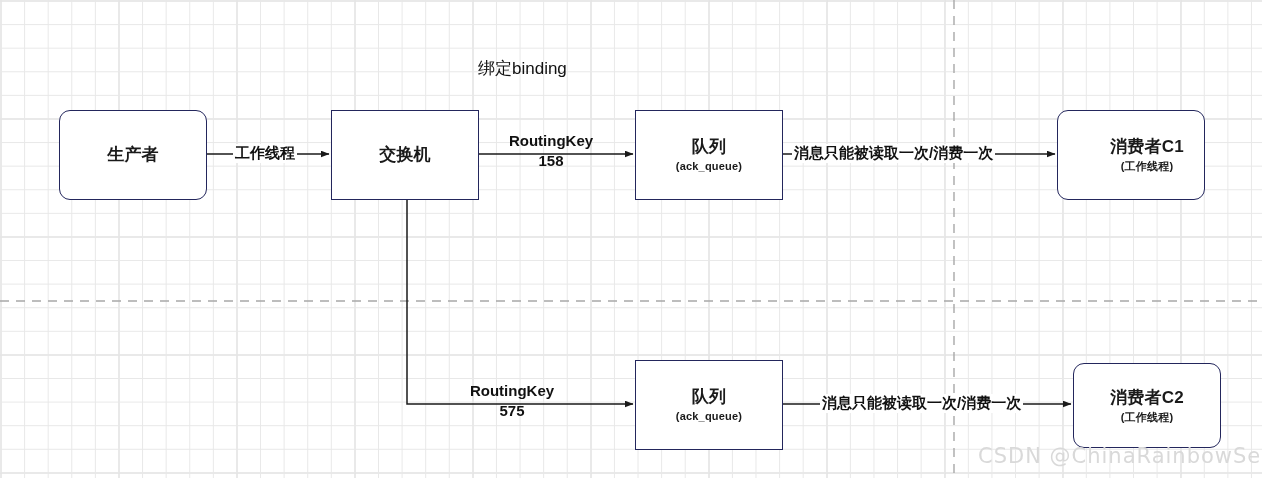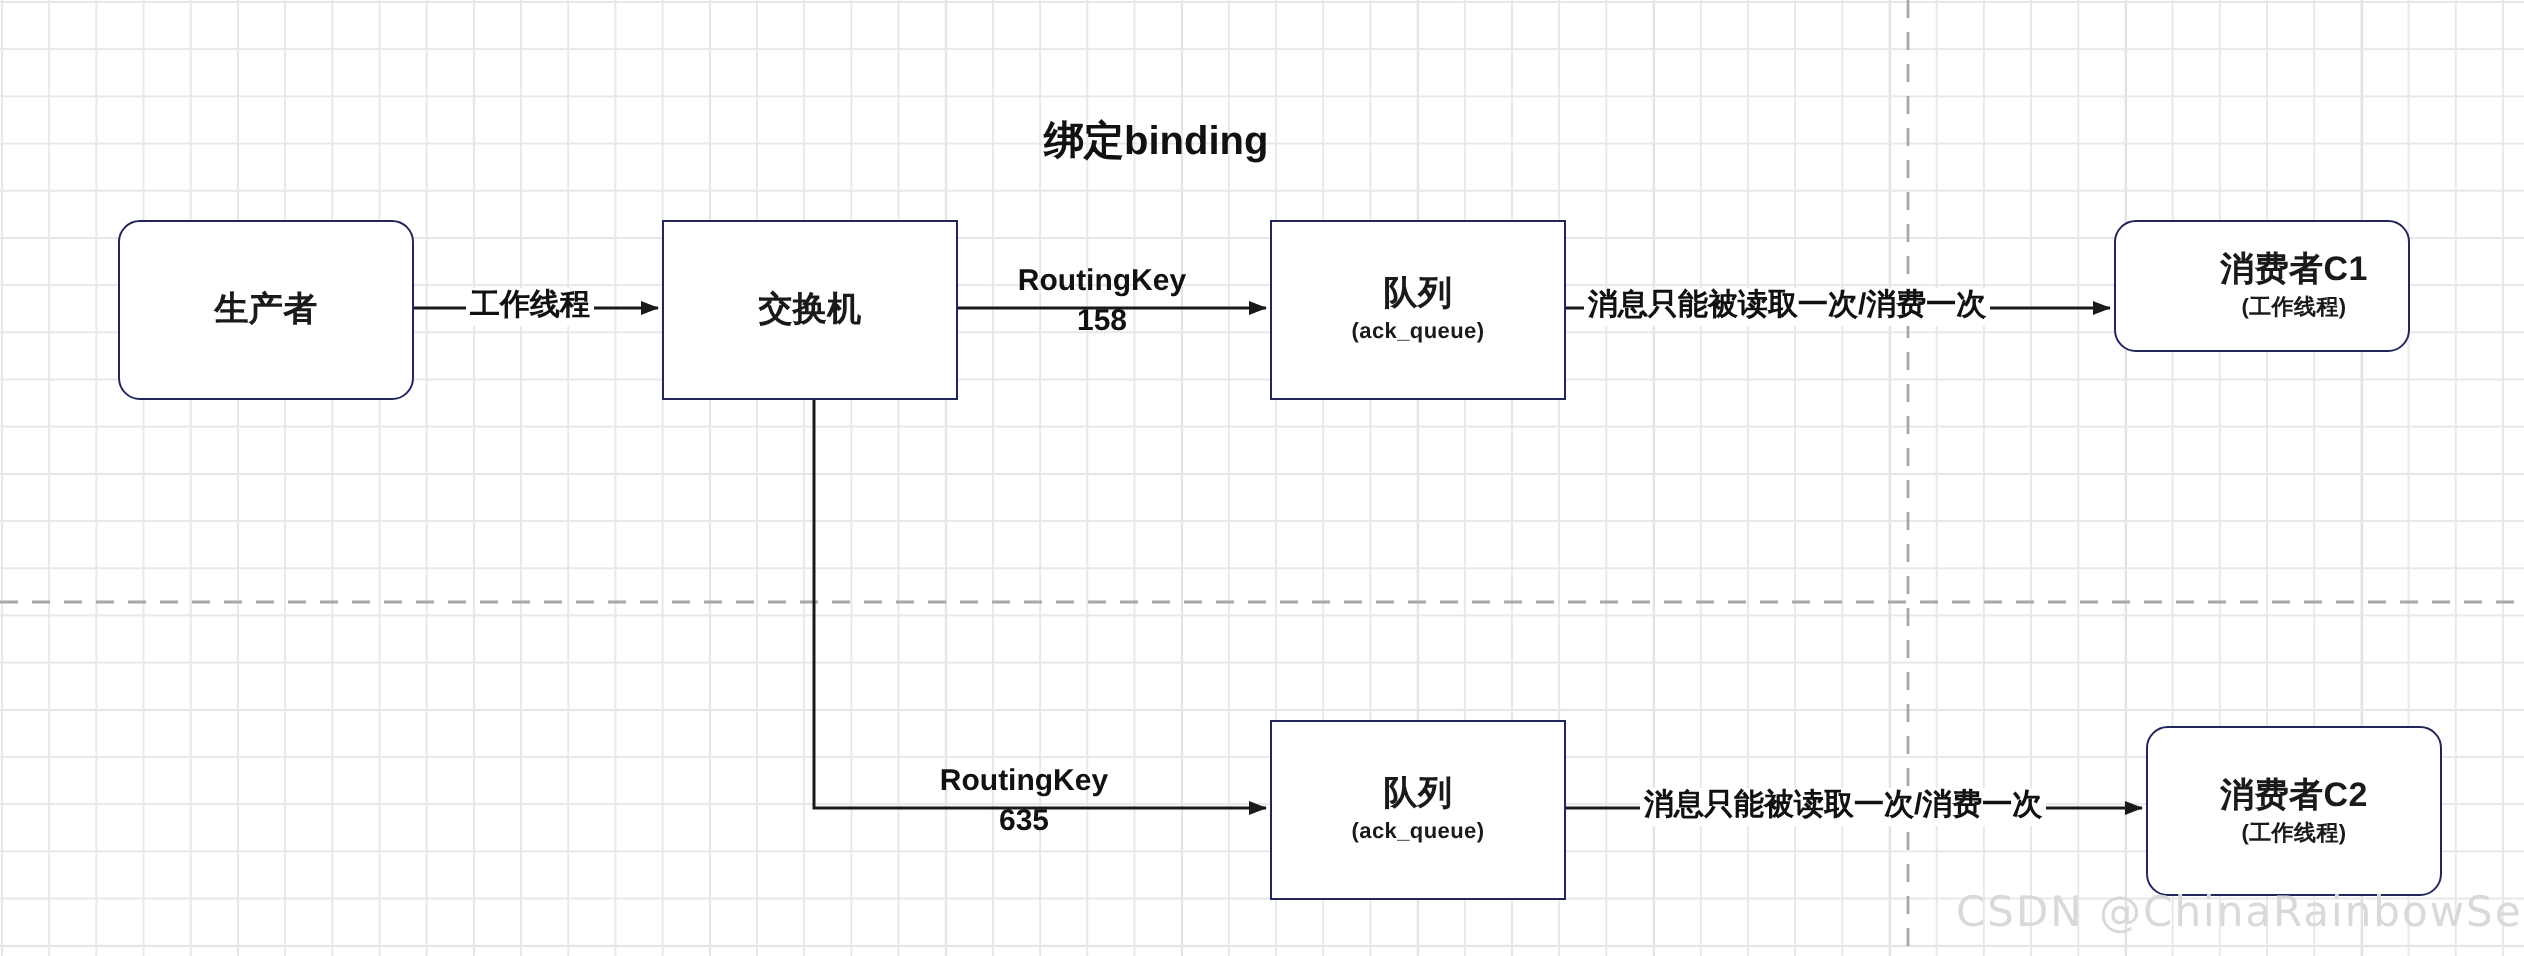--- a/index.html
+++ b/index.html
@@ -73,10 +73,9 @@
   .title-label {
     position: absolute;
     color: #111111;
-    font-weight: bold;
-    font-size: 20px;
+    font-weight: normal;
+    font-size: 17px;
     white-space: nowrap;
-    margin-left: 44px;
   }
 
   .watermark {

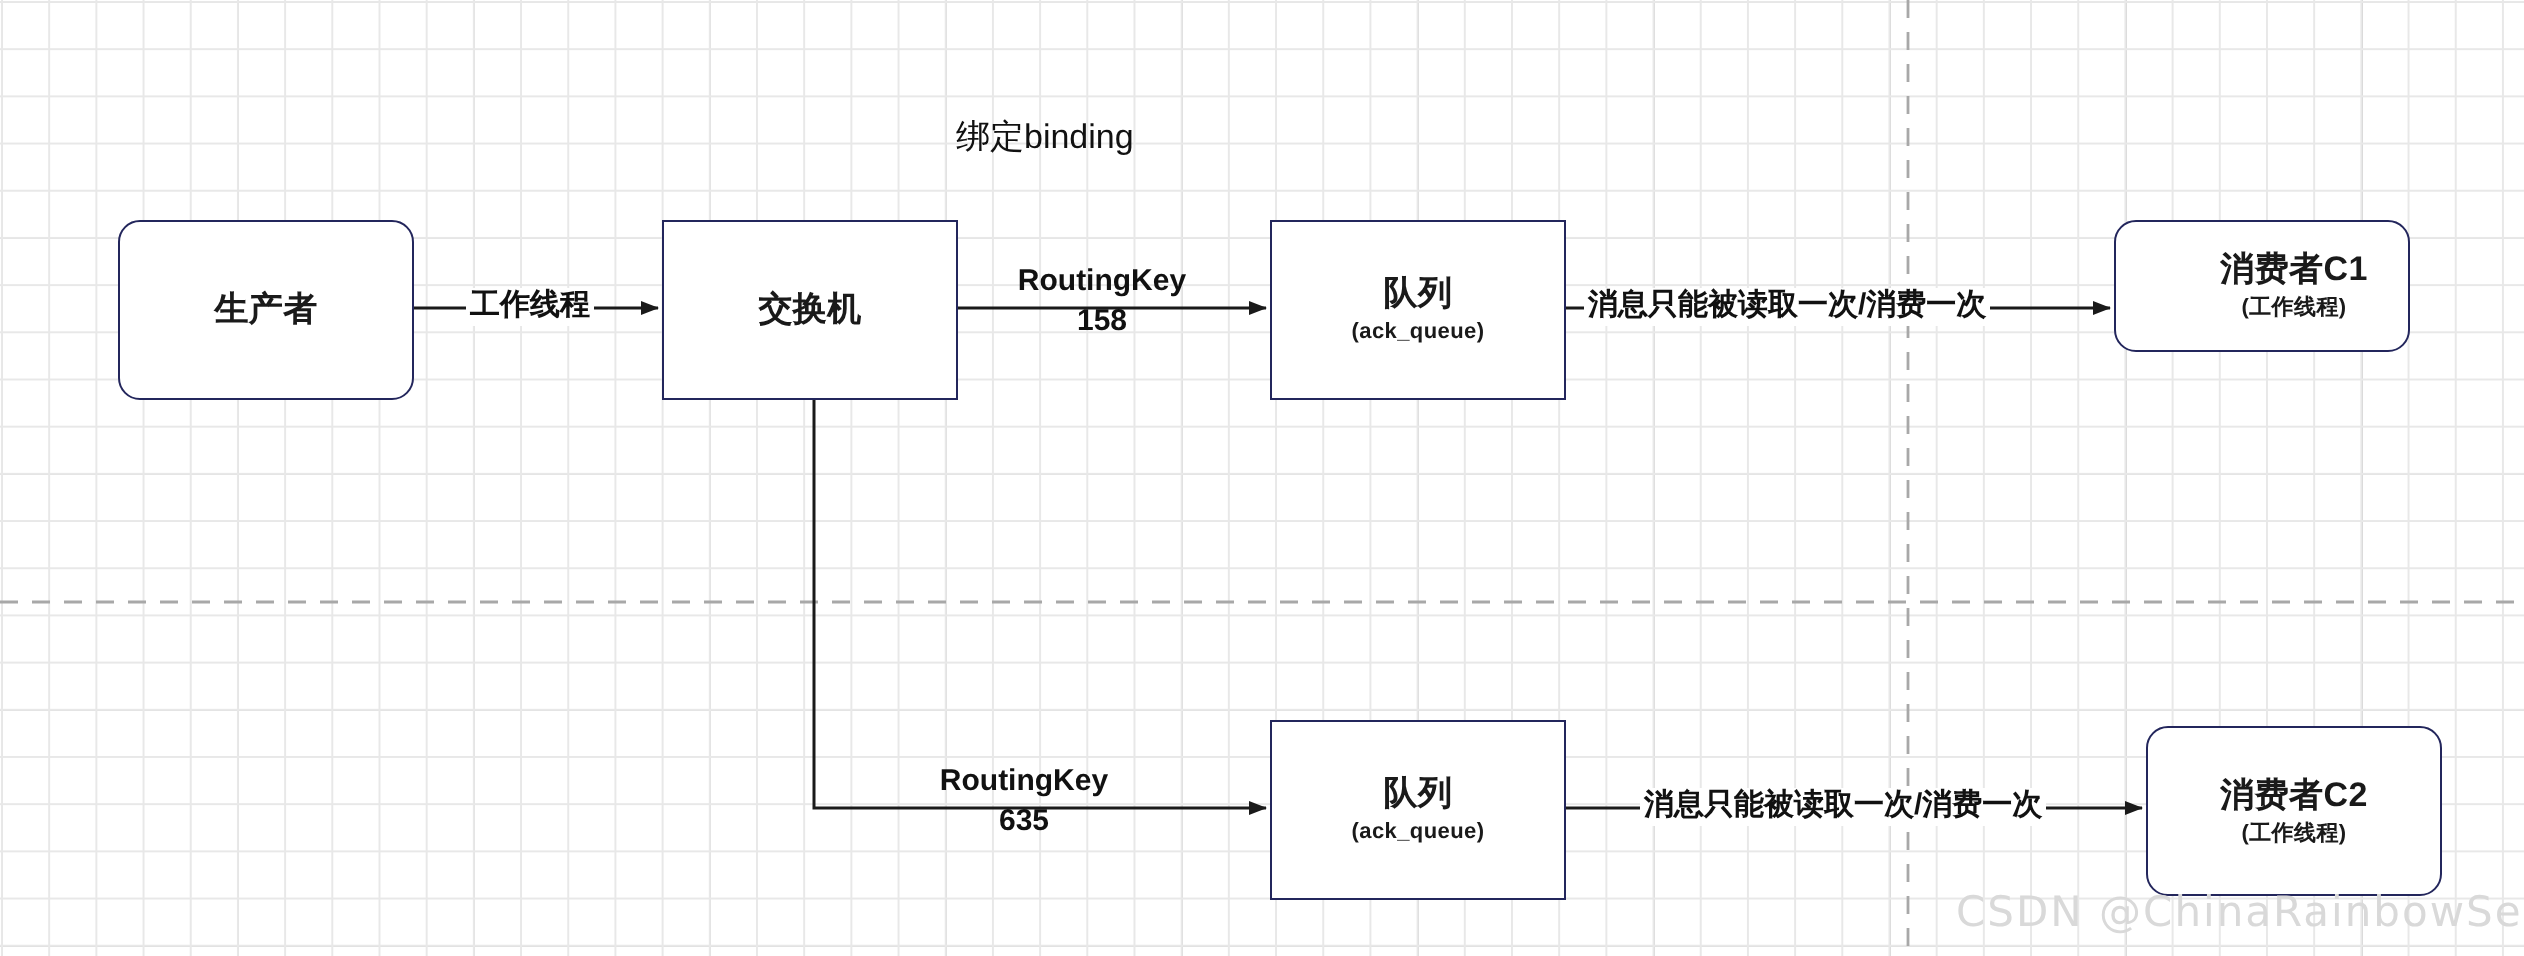--- a/index.html
+++ b/index.html
@@ -129,7 +129,7 @@
     <span class="line2">(ack_queue)</span>
   </div>
 
-  <div class="node rounded" style="left:1057px; top:110px; width:148px; height:66px;padding-left:32px;">
+  <div class="node rounded" style="left:1057px; top:110px; width:148px; height:90px;padding-left:32px;">
     <span>消费者C1</span>
     <span class="line2">(工作线程)</span>
   </div>

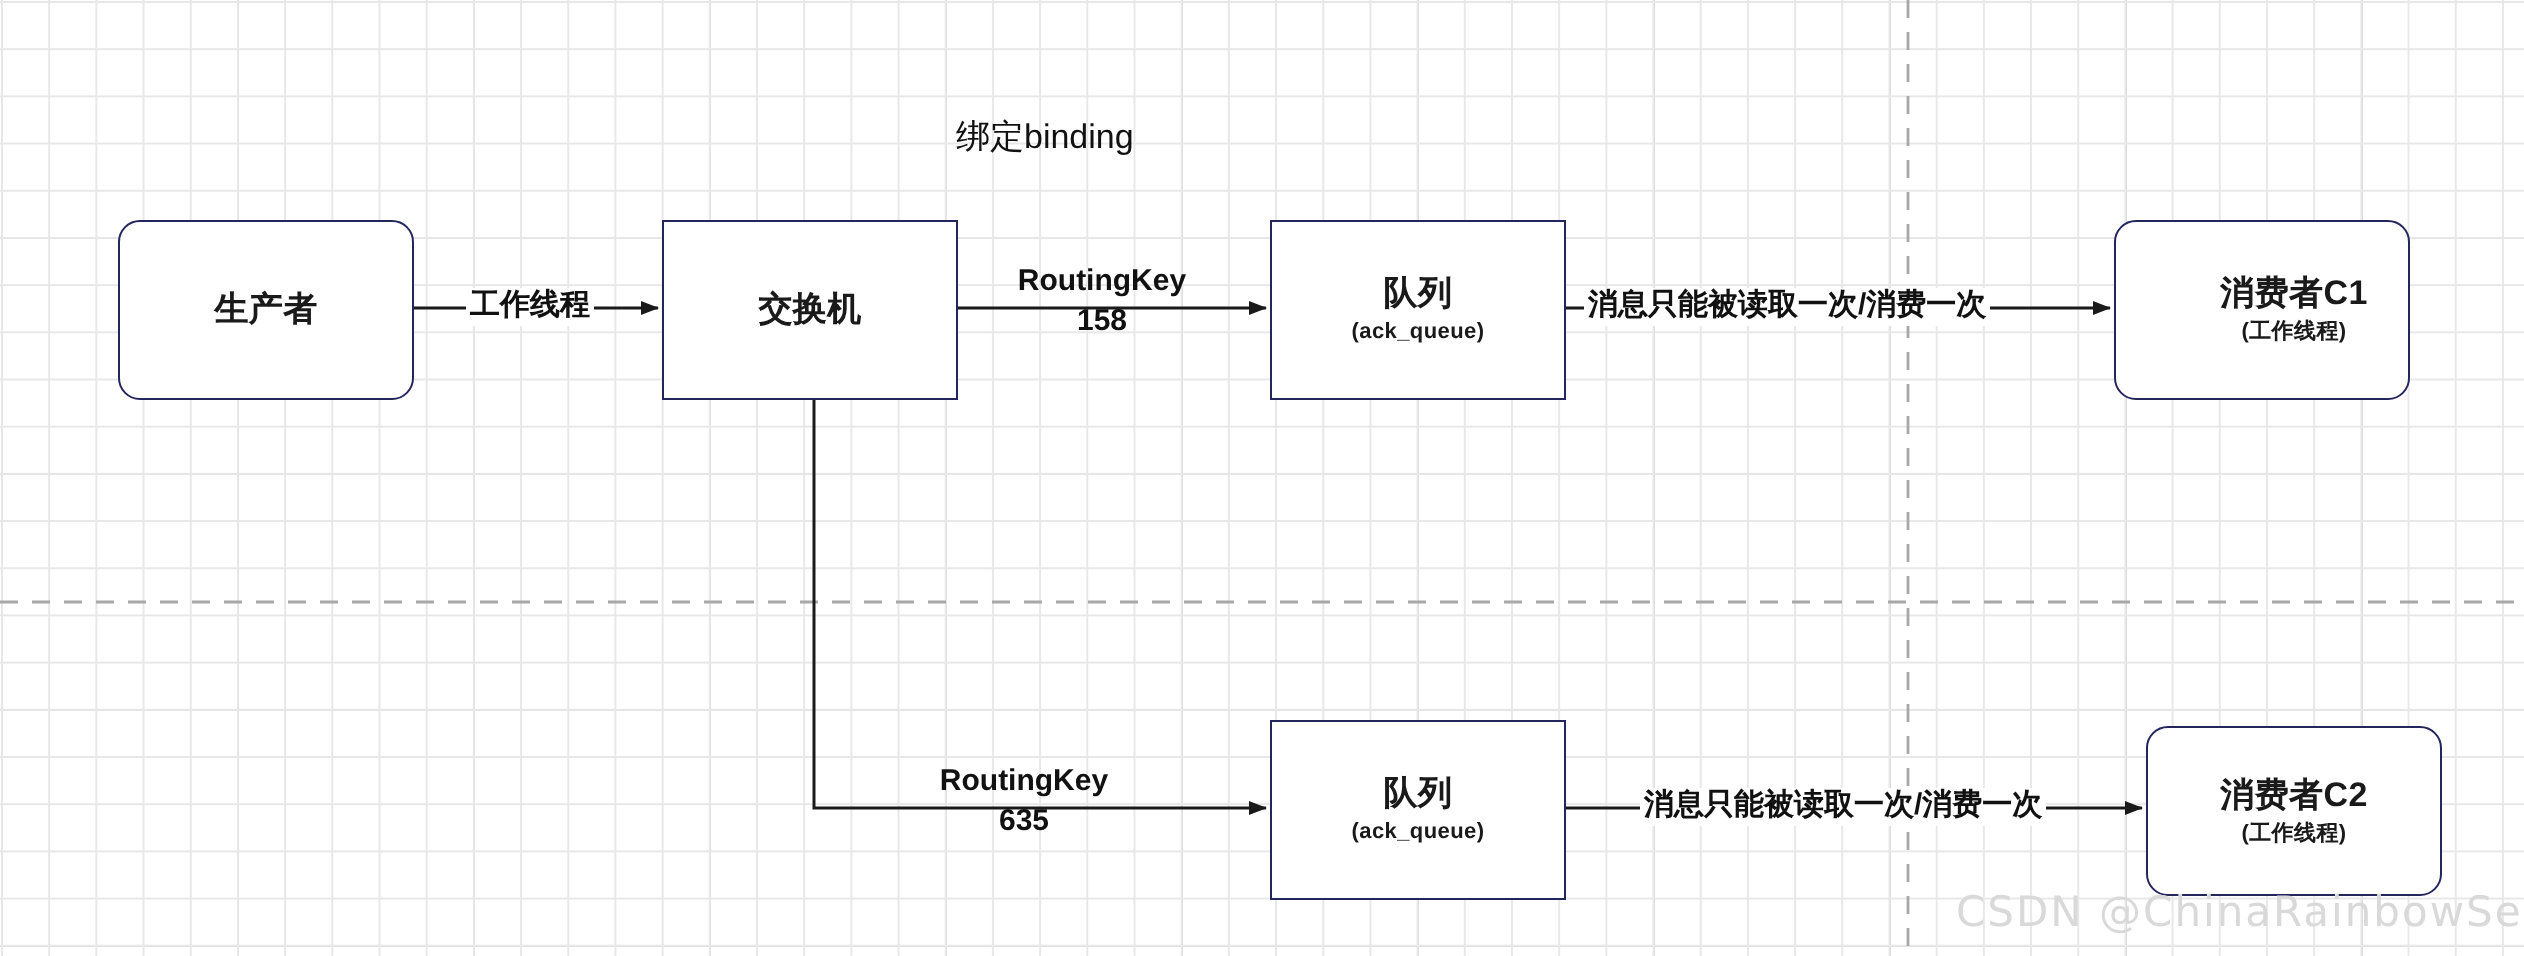--- a/index.html
+++ b/index.html
@@ -153,7 +153,7 @@
 
   <div class="edge-label two-line" style="left:457px; top:381px; width:110px;">
     <div>RoutingKey</div>
-    <div>635</div>
+    <div>575</div>
   </div>
 
   <div class="edge-label" style="left:792px; top:144px; background:#ffffff; padding:0 2px;">消息只能被读取一次/消费一次</div>

